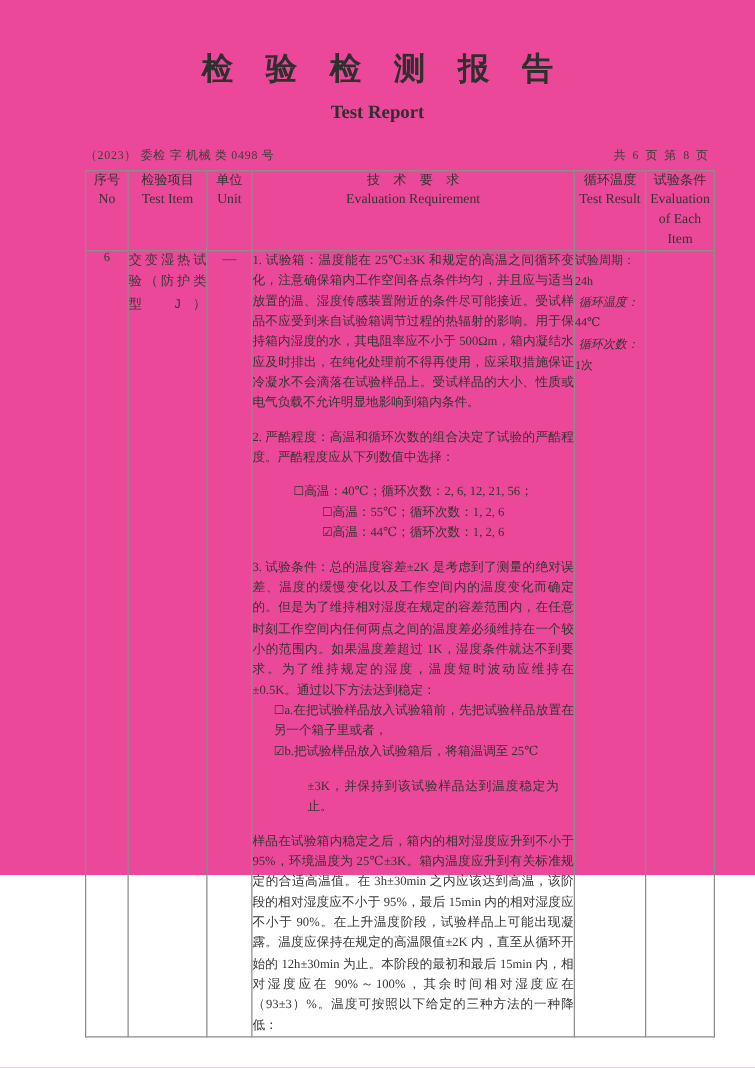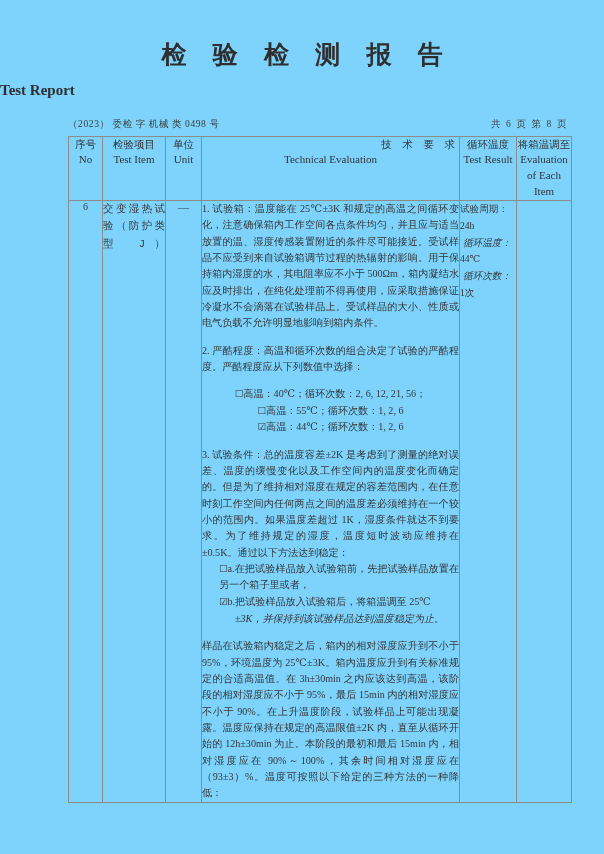--- a/index.html
+++ b/index.html
@@ -19,8 +19,8 @@
     position: absolute;
     left: 0; top: 0;
     width: 604px;
-    height: 854px;
-    background: #7dd3fc;
+    height: 700px;
+    background: #ec4899;
   }
   
   .title-cn {

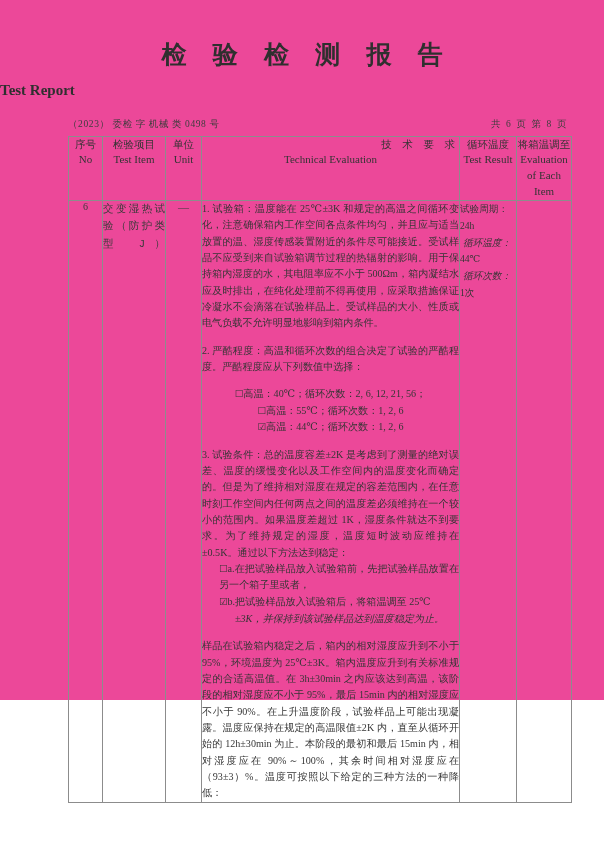--- a/index.html
+++ b/index.html
@@ -34,7 +34,7 @@
     font-family: "Liberation Serif", "DejaVu Serif", serif;
   }
   .title-en {
-    text-align: left;
+    text-align: center;
     font-size: 15px;
     font-weight: bold;
     margin-top: 11px;

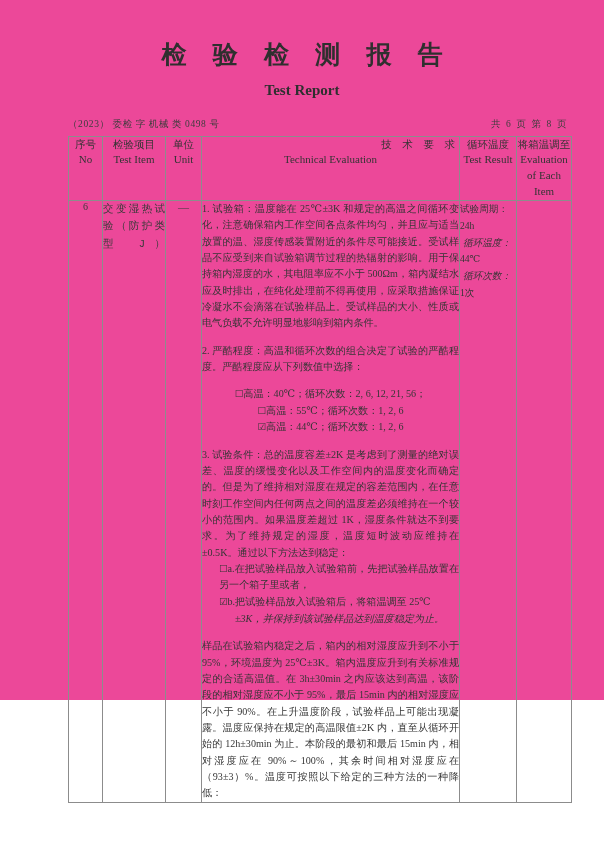--- a/index.html
+++ b/index.html
@@ -75,7 +75,7 @@
     color: #343434;
   }
   .th-cn { display: block; font-size: 10.5px; }
-  .th-cn.spaced { letter-spacing: 4px; padding-left: 4px; text-align: right; }
+  .th-cn.spaced { letter-spacing: 4px; padding-left: 4px; }
   .th-en { display: block; font-size: 11px; font-family: "Liberation Serif", serif; }
   .col-no    { width: 34px; }
   .col-item  { width: 63px; }

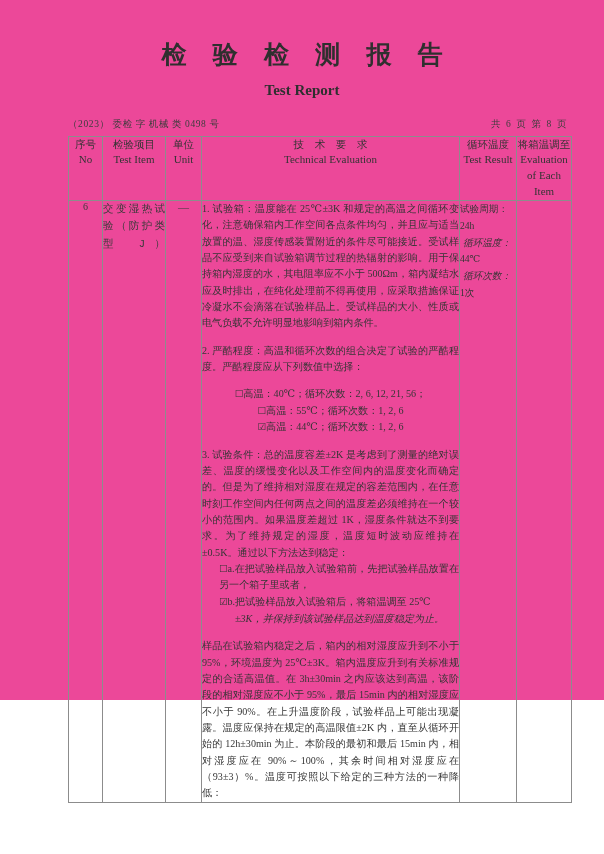--- a/index.html
+++ b/index.html
@@ -193,7 +193,7 @@
           <span class="th-en">Test Result</span>
         </th>
         <th>
-          <span class="th-cn">将箱温调至</span>
+          <span class="th-cn">试验条件</span>
           <span class="th-en">Evaluation</span>
           <span class="th-en">of Each Item</span>
         </th>

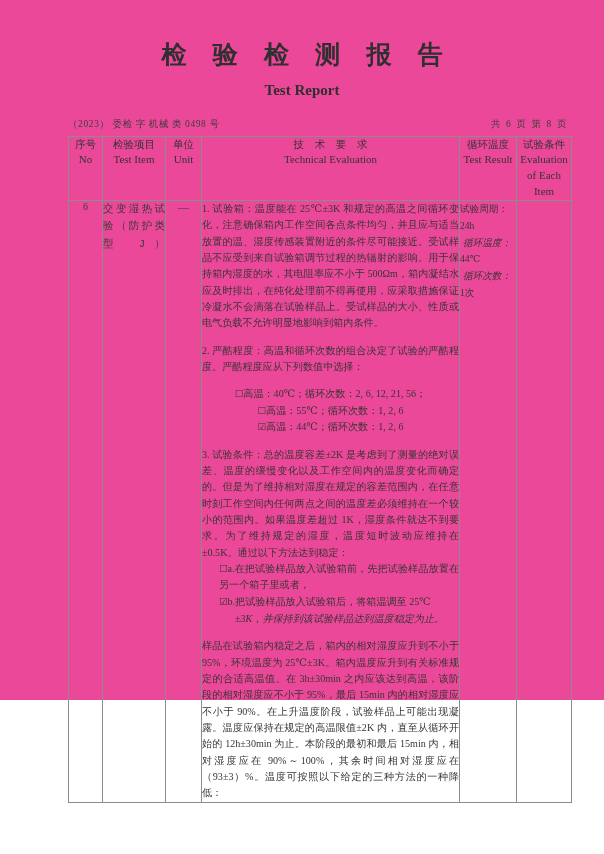--- a/index.html
+++ b/index.html
@@ -186,7 +186,7 @@
         </th>
         <th>
           <span class="th-cn spaced">技 术 要 求</span>
-          <span class="th-en">Technical Evaluation</span>
+          <span class="th-en">Evaluation Requirement</span>
         </th>
         <th>
           <span class="th-cn">循环温度</span>

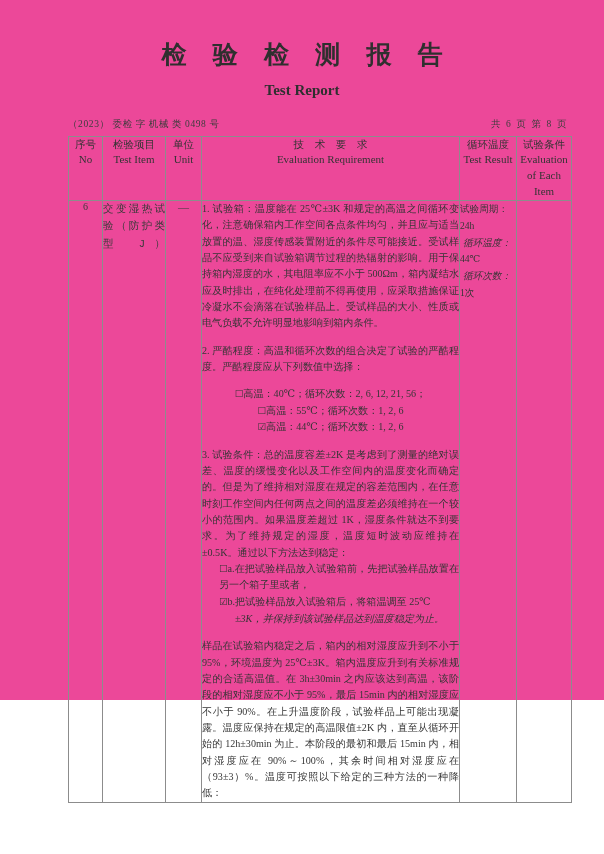--- a/index.html
+++ b/index.html
@@ -138,10 +138,9 @@
     text-align: justify;
   }
   .opt-sub-cont {
-    margin: 1px;
+    margin: 12px;
     padding-left: 32px;
     text-align: justify;
-    font-style: italic;
   }
   .box { font-family: "DejaVu Sans", sans-serif; font-size: 9.5px; }
   .res-line { white-space: nowrap; }

